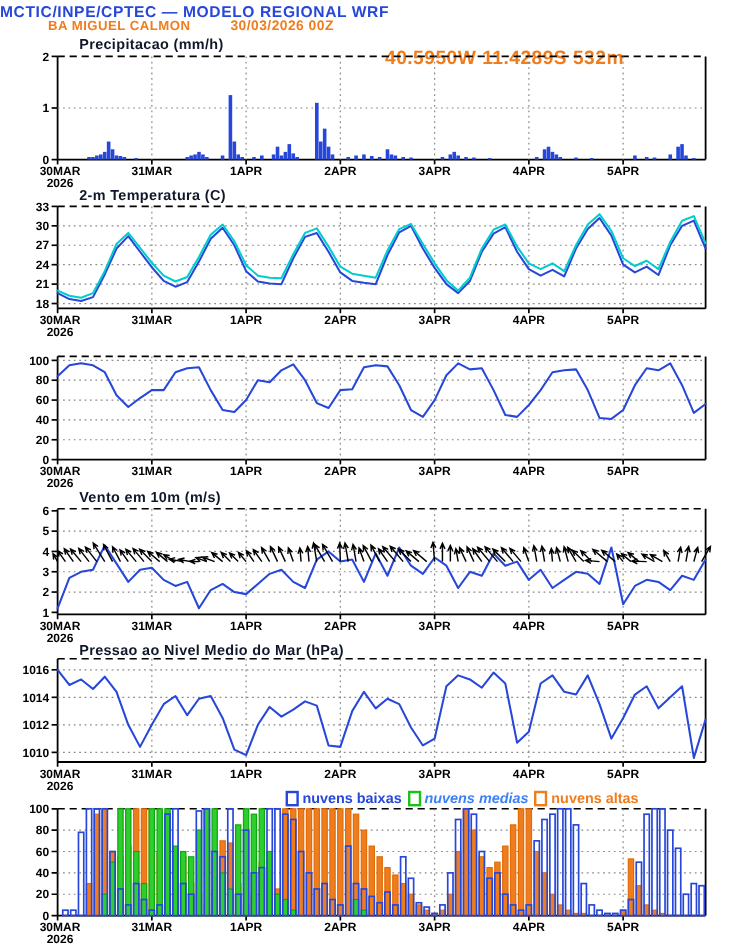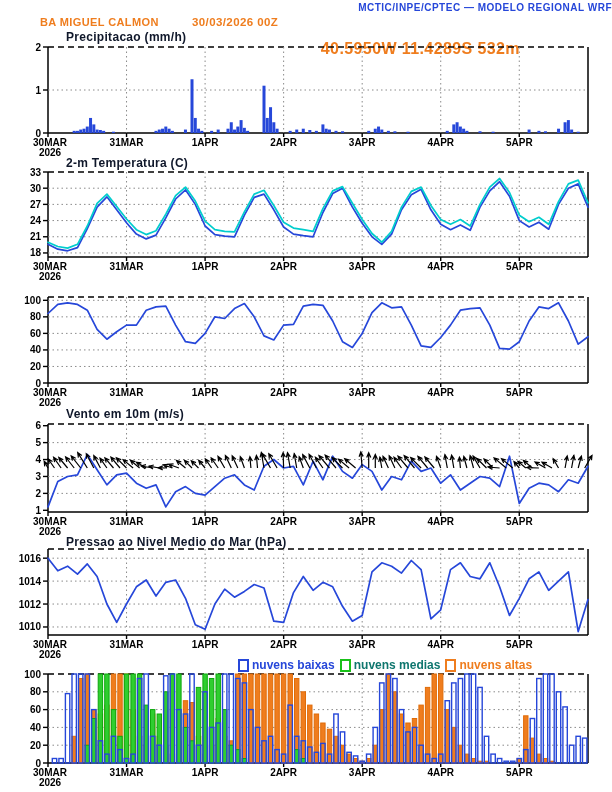--- a/index.html
+++ b/index.html
@@ -5,8 +5,8 @@
   html,body{margin:0;padding:0;background:#ffffff;}
   .page{position:relative;width:612px;height:792px;background:#fff;overflow:hidden;
         font-family:"Liberation Sans",sans-serif;font-weight:bold;}
-  .hdr1{position:absolute;top:2px;left:0;width:100%;text-align:right;
-        font-size:10px;letter-spacing:0.5px;color:#2647d9;}
+  .hdr1{position:absolute;top:2px;left:0;width:100%;text-align:left;
+        font-size:13px;letter-spacing:0.5px;color:#2647d9;}
   .hdr2-station{position:absolute;top:16px;left:40px;font-size:11px;color:#ef7d1e;letter-spacing:0.4px;}
   .hdr2-run{position:absolute;top:16px;left:192px;font-size:11.5px;color:#ef7d1e;letter-spacing:0.4px;}
   .coords{position:absolute;top:30px;right:92px;font-size:16px;color:#ef7d1e;letter-spacing:0.4px;margin-top:10px;}

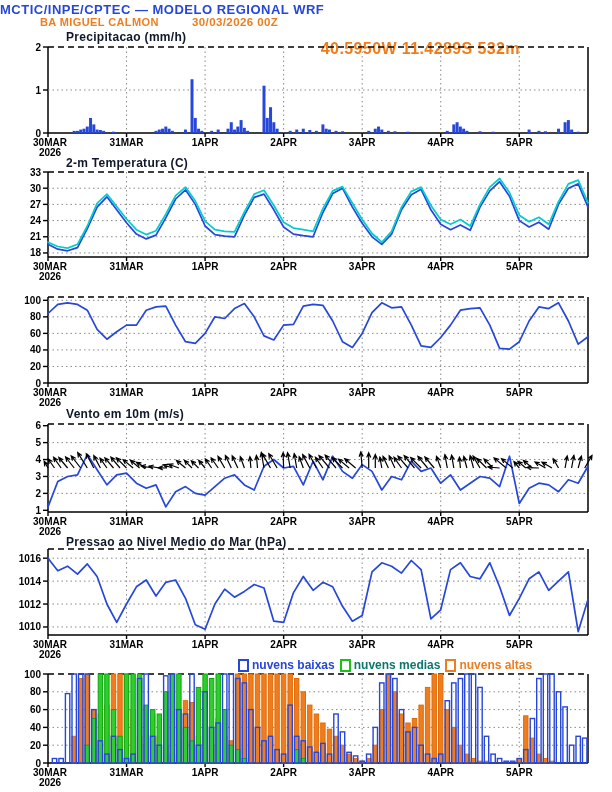--- a/index.html
+++ b/index.html
@@ -17,7 +17,7 @@
   .lgitem{display:flex;align-items:flex-start;gap:3px;}
   .sw{width:7px;height:9px;border:2px solid;background:#fff;display:inline-block;margin-top:1px;}
   .sw-b{border-color:#2647d9;} .sw-g{border-color:#19c119;} .sw-o{border-color:#ef7d1e;}
-  .lb-b{color:#2647d9;} .lb-g{color:#0f766e;} .lb-o{color:#ef7d1e;}
+  .lb-b{color:#2647d9;} .lb-g{color:#3b82f6;font-style:italic;} .lb-o{color:#ef7d1e;}
   svg.meteo{position:absolute;top:0;left:0;}
 </style>
 </head>

